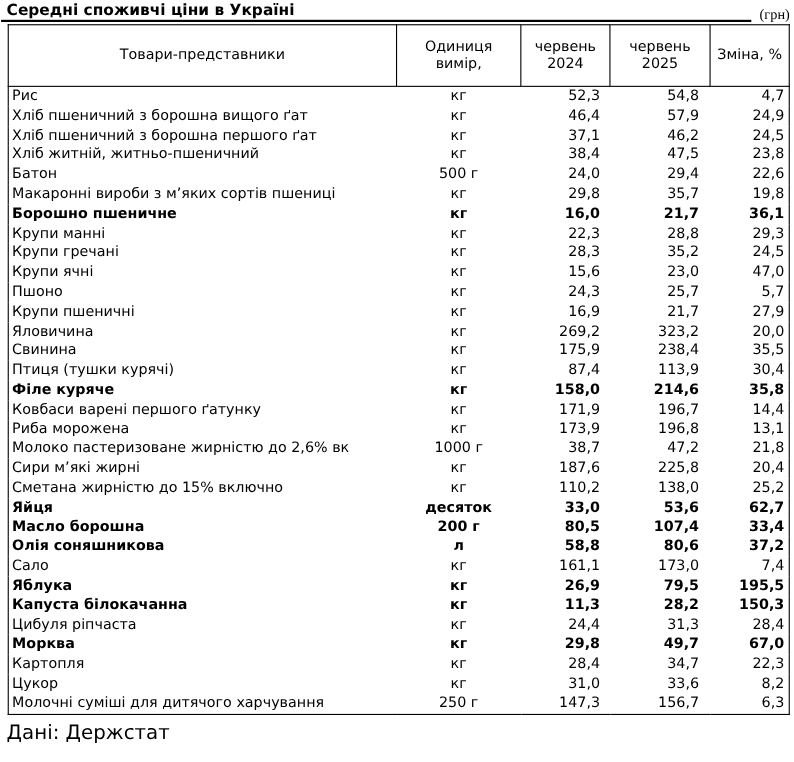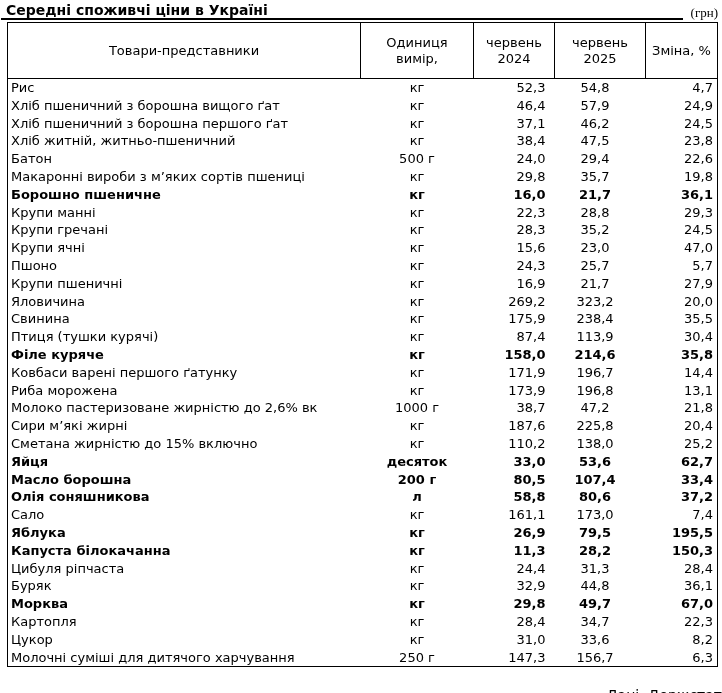--- a/index.html
+++ b/index.html
@@ -71,7 +71,7 @@
   td.c-product { text-align: left;  padding-left: 3px; }
   td.c-unit    { text-align: center; }
   td.c-p2024   { text-align: right; padding-right: 9px; }
-  td.c-p2025   { text-align: center; padding-right: 10px; }
+  td.c-p2025   { text-align: right; padding-right: 10px; }
   td.c-change  { text-align: right; padding-right: 4px; }
   tr.bold td { font-weight: bold; }
 

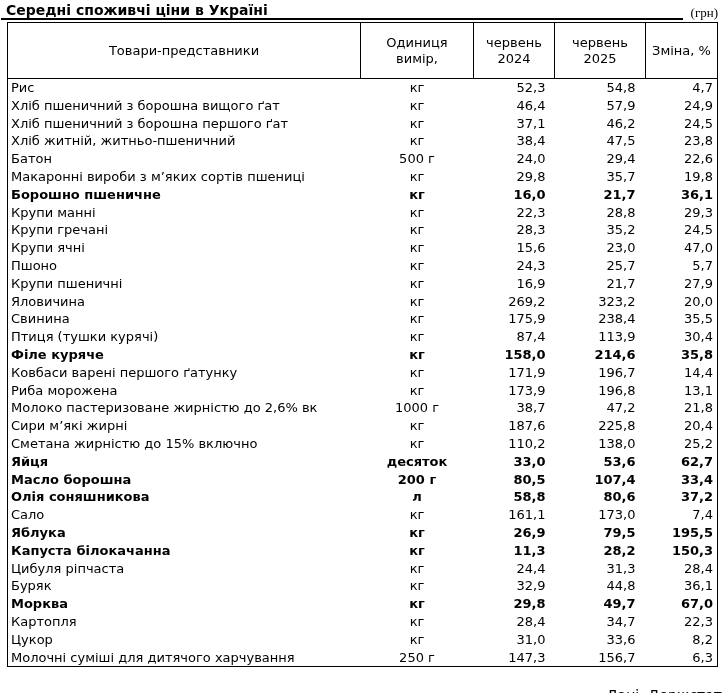--- a/index.html
+++ b/index.html
@@ -307,13 +307,6 @@
           <td class="c-p2025">31,3</td>
           <td class="c-change">28,4</td>
         </tr>
-        <tr>
-          <td class="c-product">Буряк</td>
-          <td class="c-unit">кг</td>
-          <td class="c-p2024">32,9</td>
-          <td class="c-p2025">44,8</td>
-          <td class="c-change">36,1</td>
-        </tr>
         <tr class="bold">
           <td class="c-product">Морква</td>
           <td class="c-unit">кг</td>

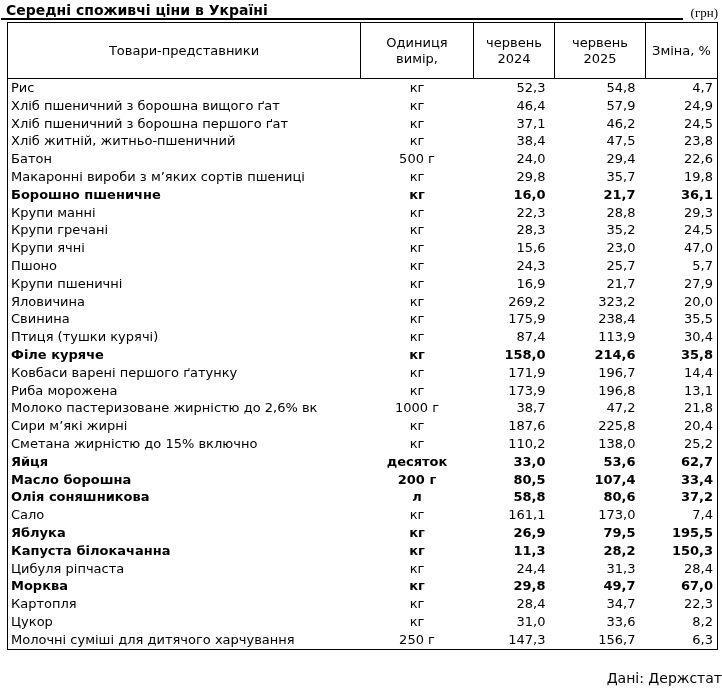--- a/index.html
+++ b/index.html
@@ -77,10 +77,9 @@
 
   
   .source {
-    margin: 20px 0 0 6px;
-    font-size: 14px;
+    margin: 8px 0 0 6px;
+    font-size: 18px;
     line-height: 17px;
-    text-align: right;
   }
 </style>
 </head>

